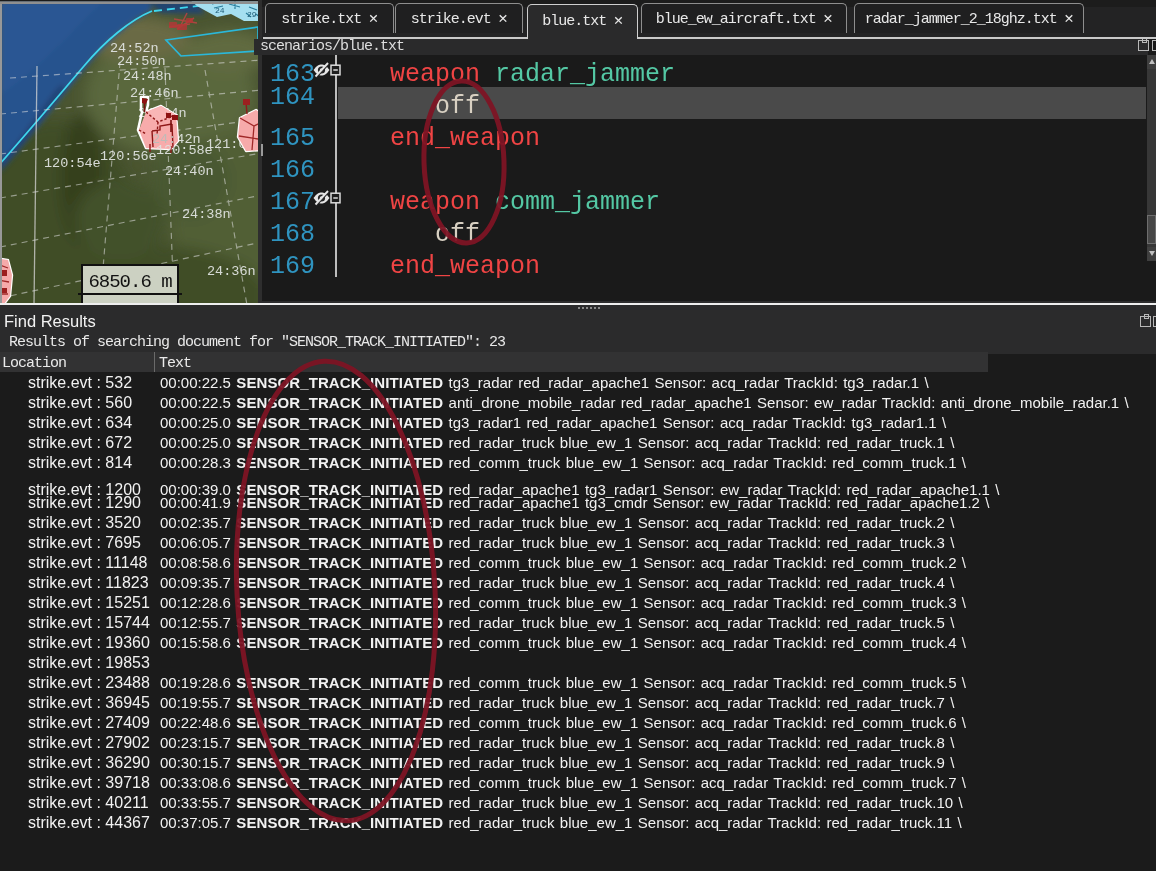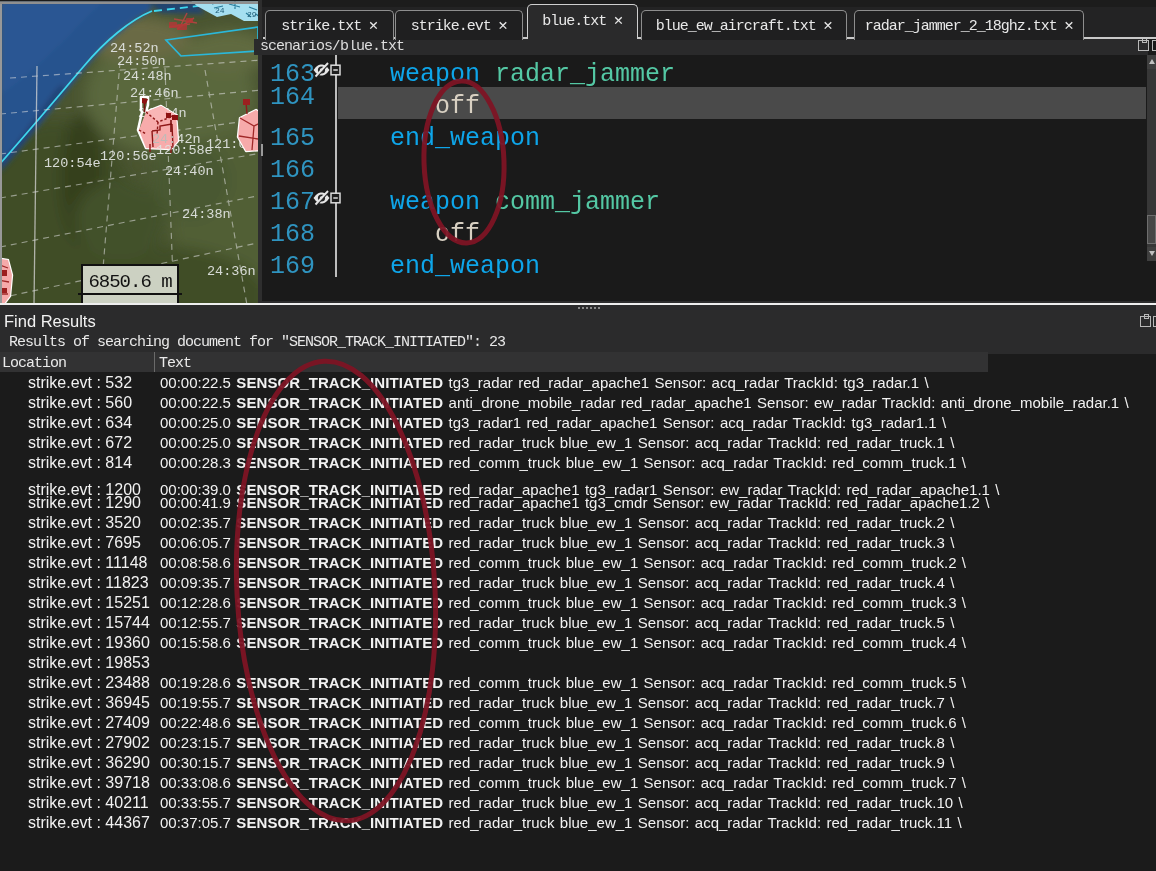--- a/index.html
+++ b/index.html
@@ -8,7 +8,7 @@
 
 #topstrip{left:262px;top:0;width:894px;height:7px;background:#1c1c1c;}
 #tabbar{left:262px;top:7px;width:894px;height:31px;background:#232324;}
-.tab{position:absolute;top:10px;height:30px;background:#1f1f20;border:1px solid #8e8e8e;border-bottom:none;
+.tab{position:absolute;top:3px;height:30px;background:#1f1f20;border:1px solid #8e8e8e;border-bottom:none;
  border-radius:5px 5px 0 0;color:#e8e8e8;font-size:15px;letter-spacing:-1px;text-align:center;line-height:31px;white-space:nowrap;z-index:3;}
 .tab .x{font-size:12.5px;margin-left:7px;font-family:"Liberation Sans",sans-serif;}
 #tabline{left:263px;top:37px;width:893px;height:1.5px;background:#c9c9c9;z-index:2;}

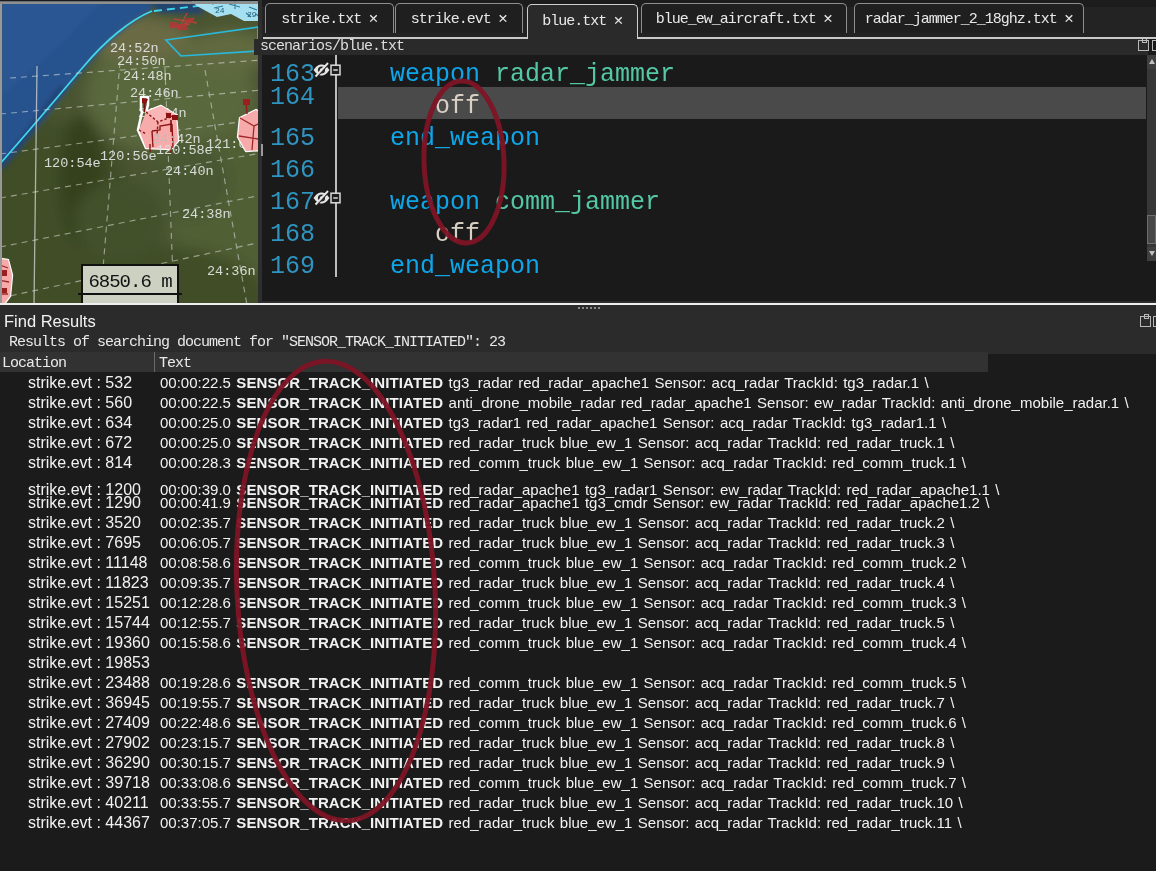--- a/index.html
+++ b/index.html
@@ -21,7 +21,7 @@
 #gutdiv{left:335px;top:55px;width:1.6px;height:222px;background:#bdbdbd;}
 .lnum{position:absolute;left:270px;width:60px;color:#2f94c0;font-size:25px;line-height:32px;}
 .cline{position:absolute;left:345px;font-size:25px;line-height:32px;white-space:pre;}
-.kw{color:#0ea5e9;} .ty{color:#54c8a4;} .pl{color:#d8d0c2;}
+.kw{color:#ef4444;} .ty{color:#54c8a4;} .pl{color:#d8d0c2;}
 
 #sbtrack{left:1147px;top:55px;width:9px;height:206px;background:#373737;}
 .sbbtn{position:absolute;left:1147px;width:9px;height:14px;background:#3f3f3f;}

